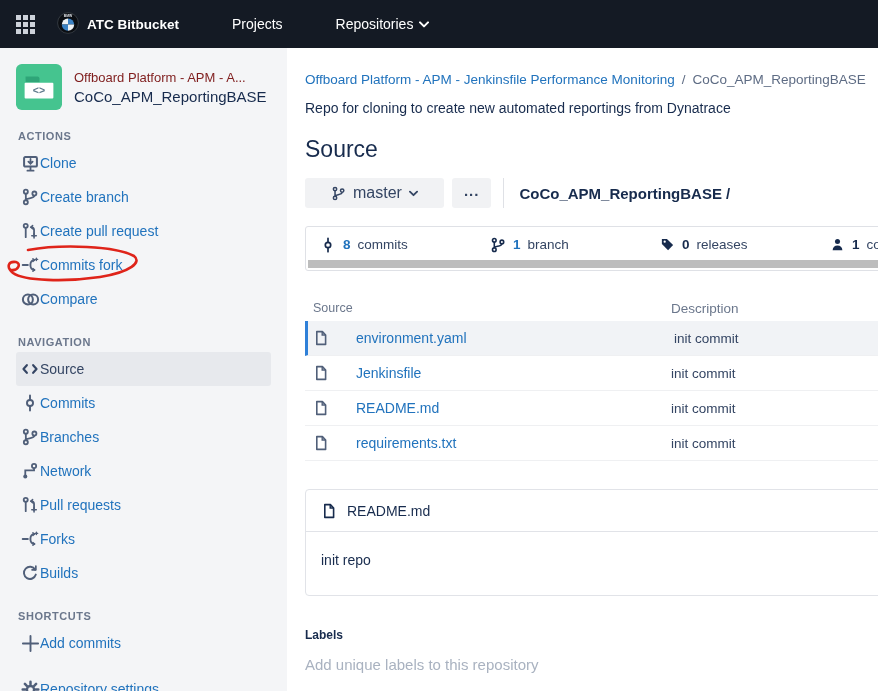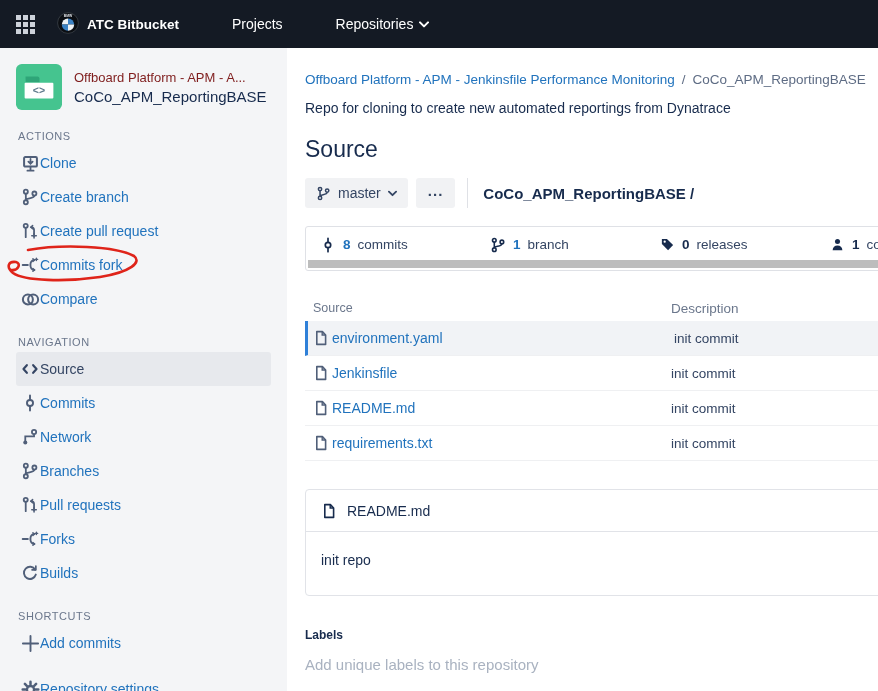--- a/index.html
+++ b/index.html
@@ -28,7 +28,7 @@
   .repo-titles { min-width:0; }
   .proj-link { display:block; color:#7f1d1d; font-size:13px; white-space:nowrap; overflow:hidden; }
   .repo-name { display:block; color:#172b4d; font-size:15px; margin-top:3px; white-space:nowrap; }
-  .sec-head { font-size:11px; font-weight:normal; color:#6b778c; letter-spacing:.05em; margin:20px 0 4px 2px; }
+  .sec-head { font-size:11px; font-weight:bold; color:#6b778c; letter-spacing:.05em; margin:20px 0 4px 2px; }
   .side-item { display:flex; align-items:center; height:34px; padding:0 6px 0 4px;
     font-size:14px; color:#2173bd; cursor:pointer; position:relative; }
   .side-item .icn { width:20px; height:20px; color:#505f79; display:flex; align-items:center; justify-content:center; flex:0 0 20px; }

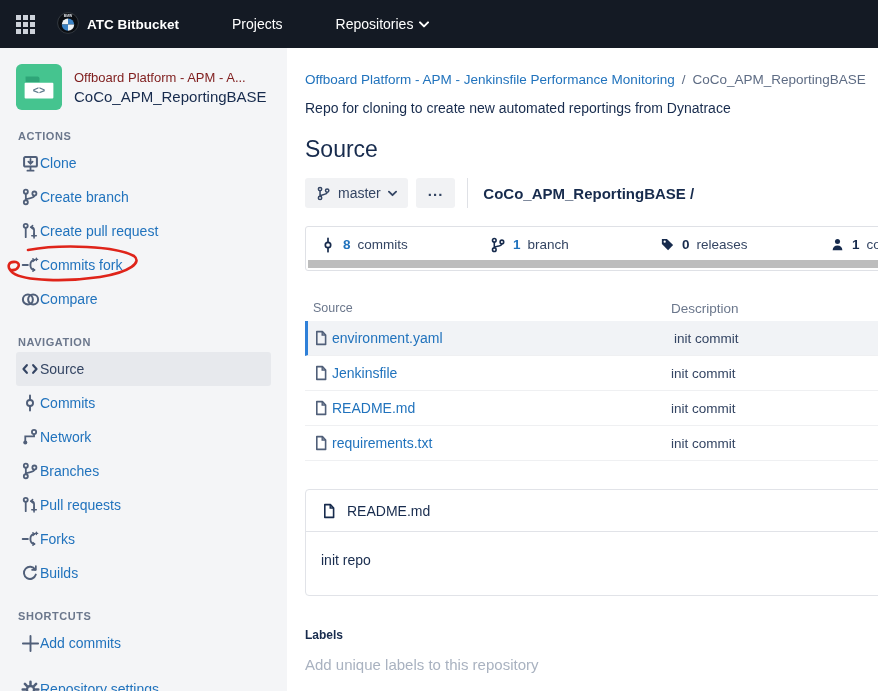--- a/index.html
+++ b/index.html
@@ -47,7 +47,7 @@
 
   .toolbar { margin-top:15px; display:flex; align-items:center; }
   .btn { background:#f1f2f4; border:none; border-radius:3px; height:30px; display:flex;
-    align-items:center; gap:7px; padding:0 11px; font-size:14px; color:#344563; cursor:pointer;
+    align-items:center; gap:7px; padding:0 26px; font-size:16px; color:#344563; cursor:pointer;
     font-family:"Liberation Sans", sans-serif;}
   .btn .icn { color:#344563; display:flex; }
   .btn.more { margin-left:8px; font-weight:bold; letter-spacing:1px; padding:0 12px 6px; font-size:15px;}

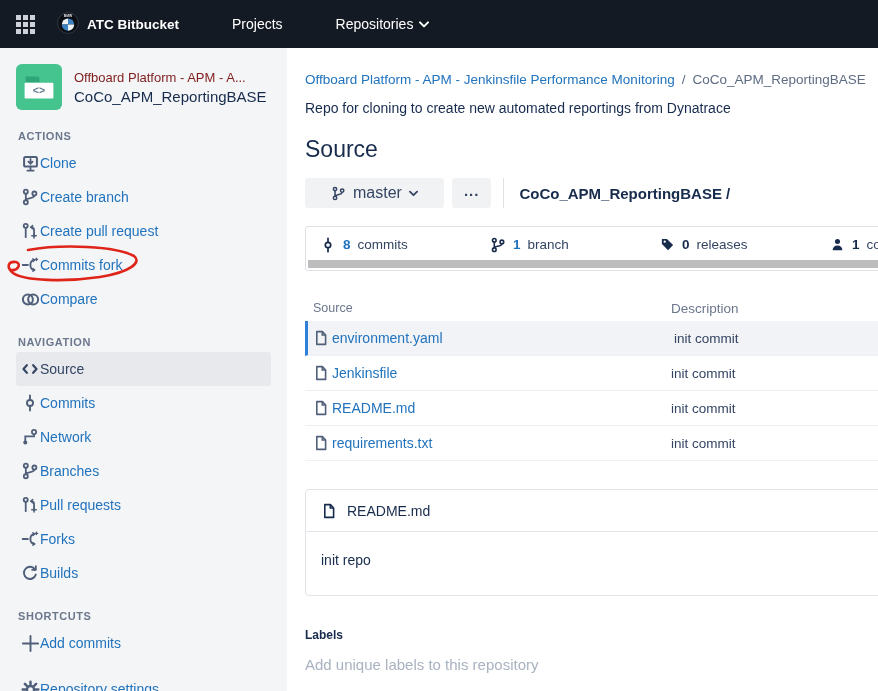--- a/index.html
+++ b/index.html
@@ -68,7 +68,7 @@
   .ft-head { display:flex; height:26px; align-items:center; font-size:12.5px; color:#6b778c; }
   .ft-row { display:flex; align-items:center; height:35px; border-bottom:1px solid #eff0f2; cursor:pointer; }
   .ft-row:first-of-type { border-top:1px solid #eff0f2; }
-  .cell-name { width:366px; flex:0 0 366px; display:flex; align-items:center; gap:3px; padding-left:8px; }
+  .cell-name { width:366px; flex:0 0 366px; display:flex; align-items:center; gap:27px; padding-left:8px; }
   .ft-head .cell-name { gap:0; }
   .cell-name .icn { color:#505f79; display:flex; }
   .file-link { color:#2173bd; font-size:14px; }

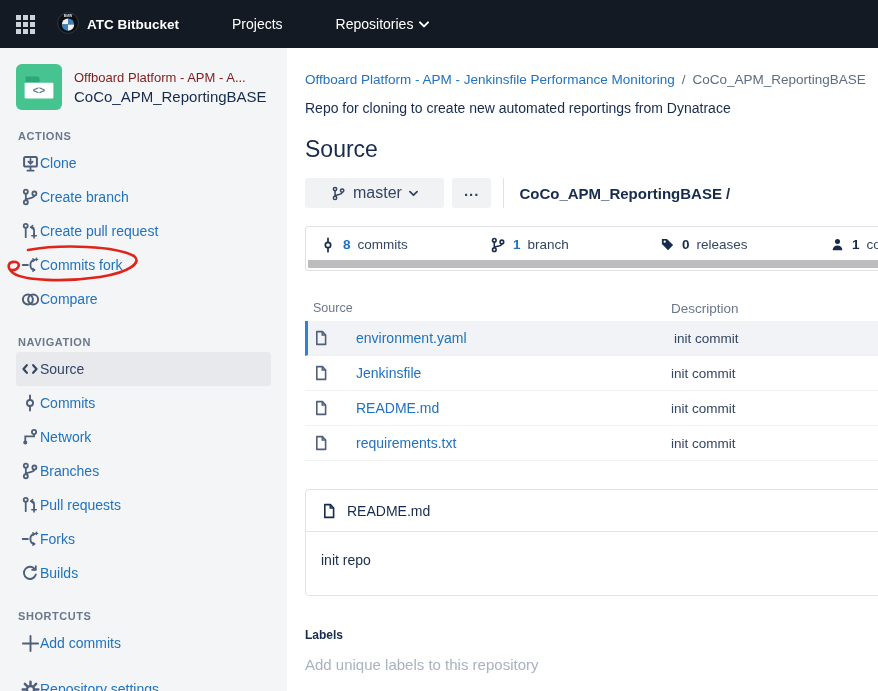--- a/index.html
+++ b/index.html
@@ -280,18 +280,18 @@
     <div class="side-item">
       <span class="icn">
           <svg width="18" height="18">
+            <use href="#i-branch"></use>
+          </svg>
+        </span>
+      <span>Branches</span>
+    </div>
+    <div class="side-item">
+      <span class="icn">
+          <svg width="18" height="18">
             <use href="#i-network"></use>
           </svg>
         </span>
       <span>Network</span>
-    </div>
-    <div class="side-item">
-      <span class="icn">
-          <svg width="18" height="18">
-            <use href="#i-branch"></use>
-          </svg>
-        </span>
-      <span>Branches</span>
     </div>
     <div class="side-item">
       <span class="icn">

